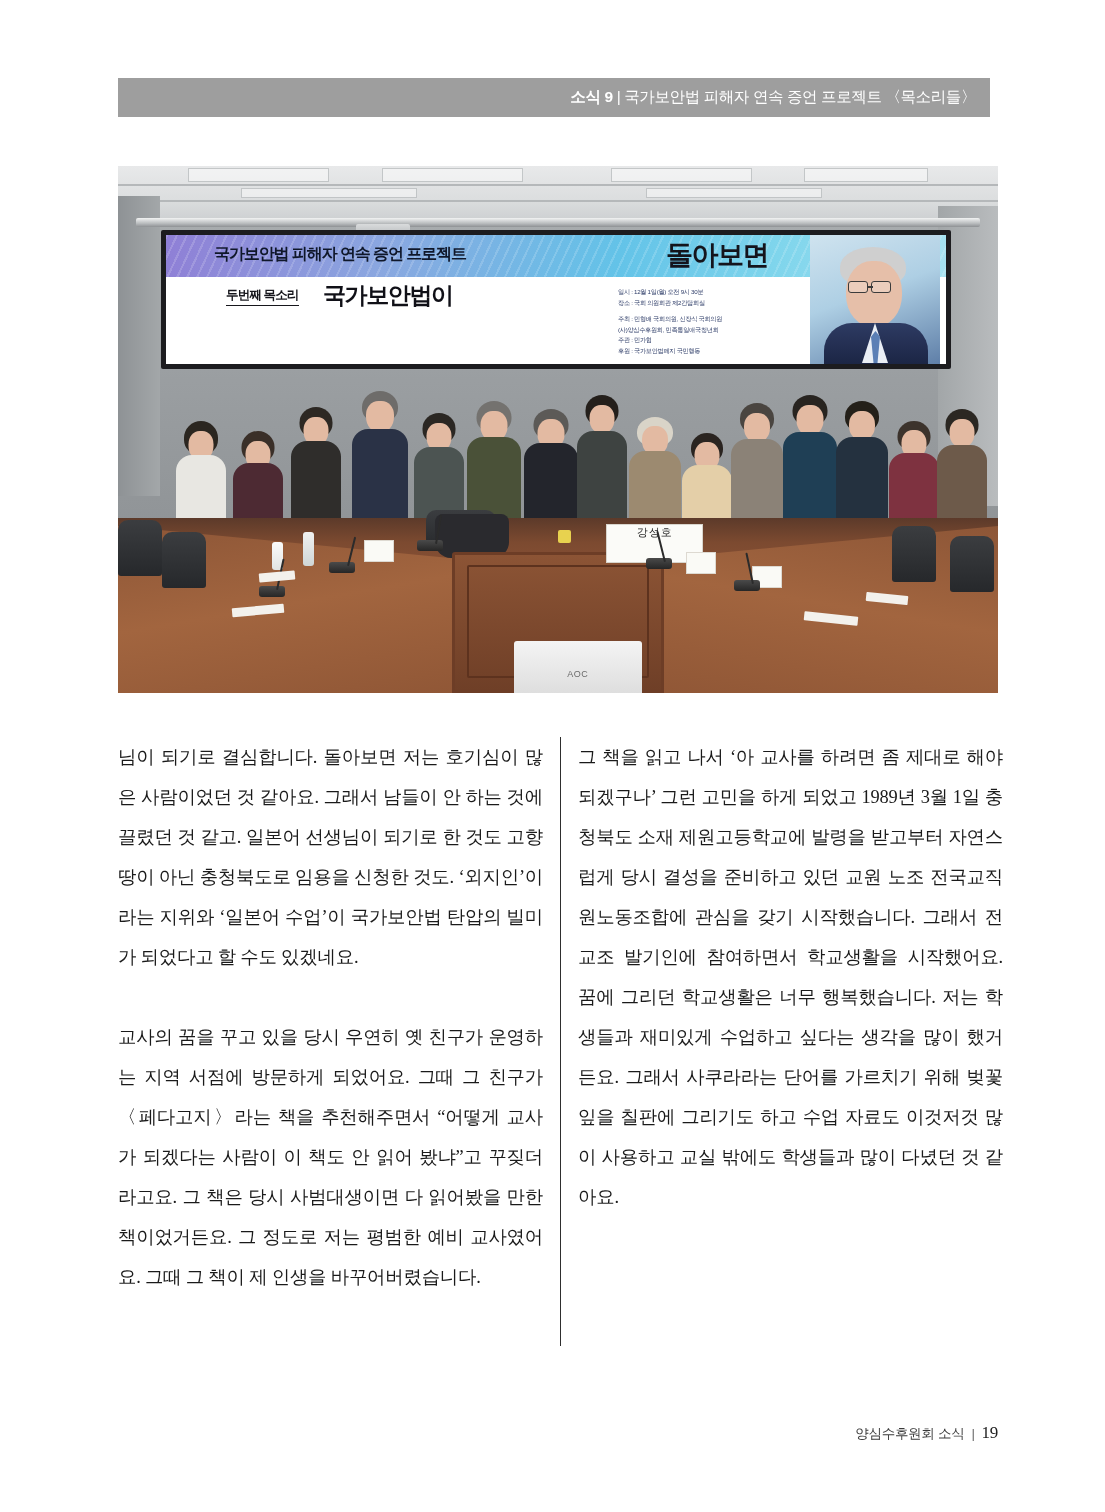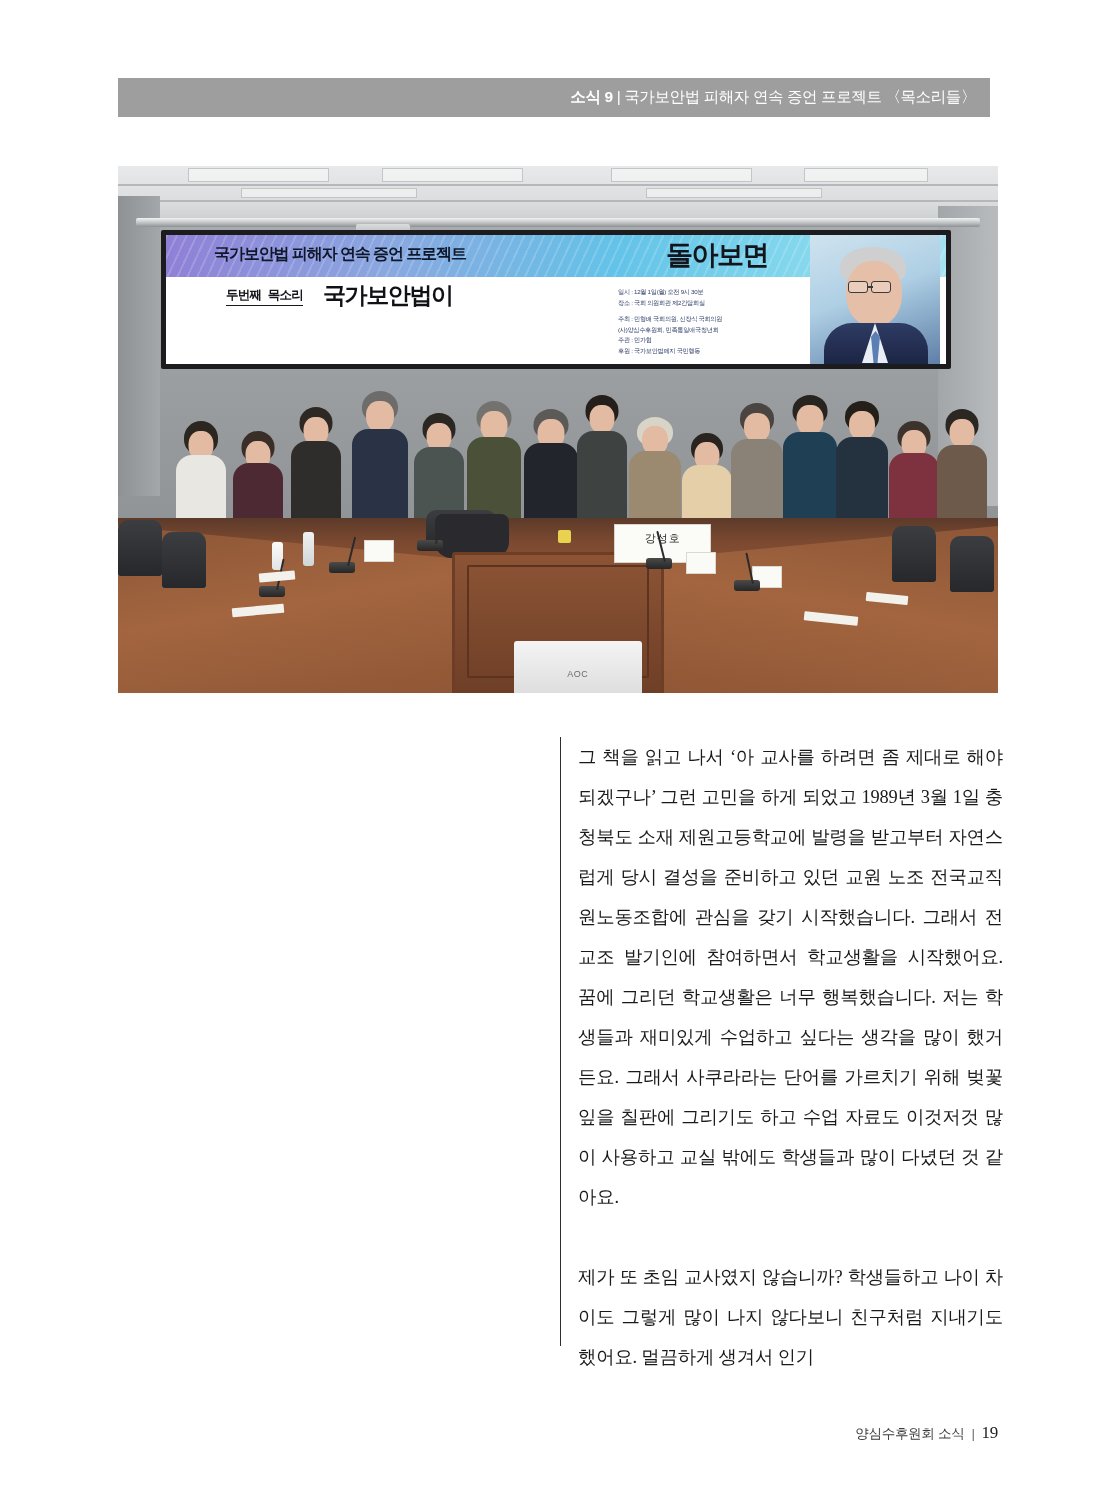--- a/index.html
+++ b/index.html
@@ -118,7 +118,7 @@
   }
   .slide-sub {
     position: absolute; left: 60px; top: 52px;
-    font-family: Liberation Mono, monospace;
+    font-family: Liberation Serif, serif;
     font-weight: bold; font-size: 12.5px; color: #16161c;
     letter-spacing: -0.8px; border-bottom: 1.5px solid #16161c;
     padding-bottom: 1px;

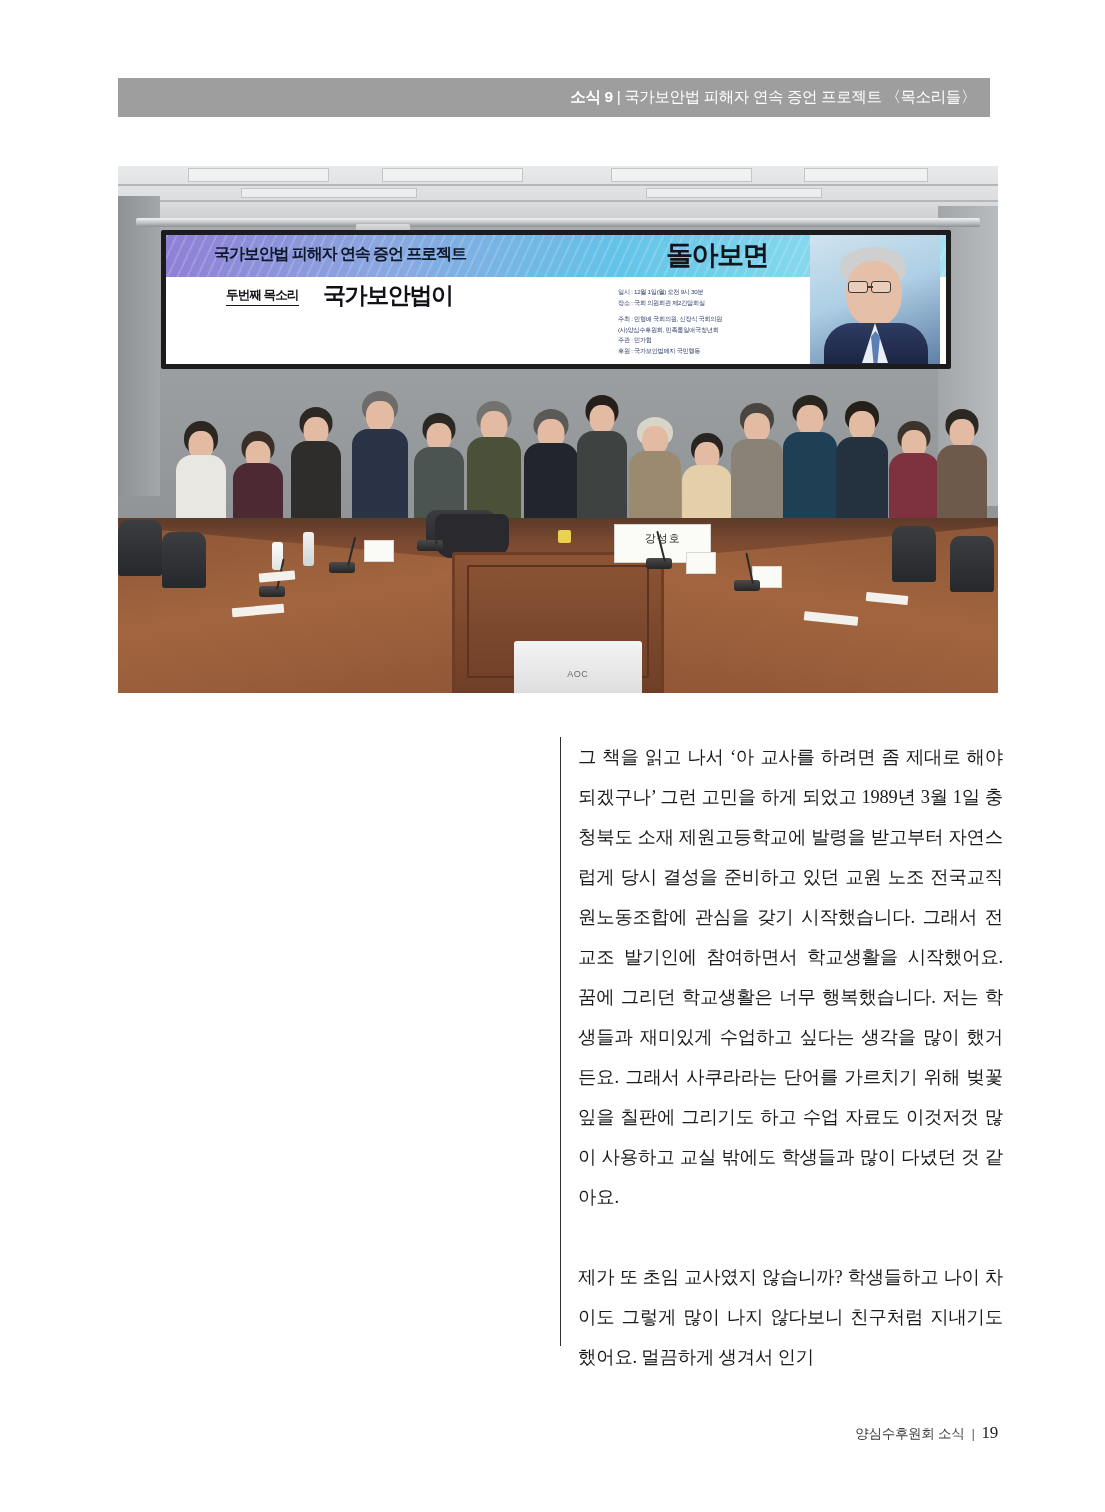--- a/index.html
+++ b/index.html
@@ -232,8 +232,7 @@
     position: absolute; left: 55.5%; top: 6px; width: 11%; height: 39px;
     background: #fbfbf8; border: 1px solid #d8d5cd;
     display: flex; align-items: flex-start; justify-content: center;
-    padding-top: 6px;
-    margin-left: 8px;
+    padding-top: 0;
   }
   .placard-name {
     font-family: "Liberation Serif","DejaVu Serif",serif;

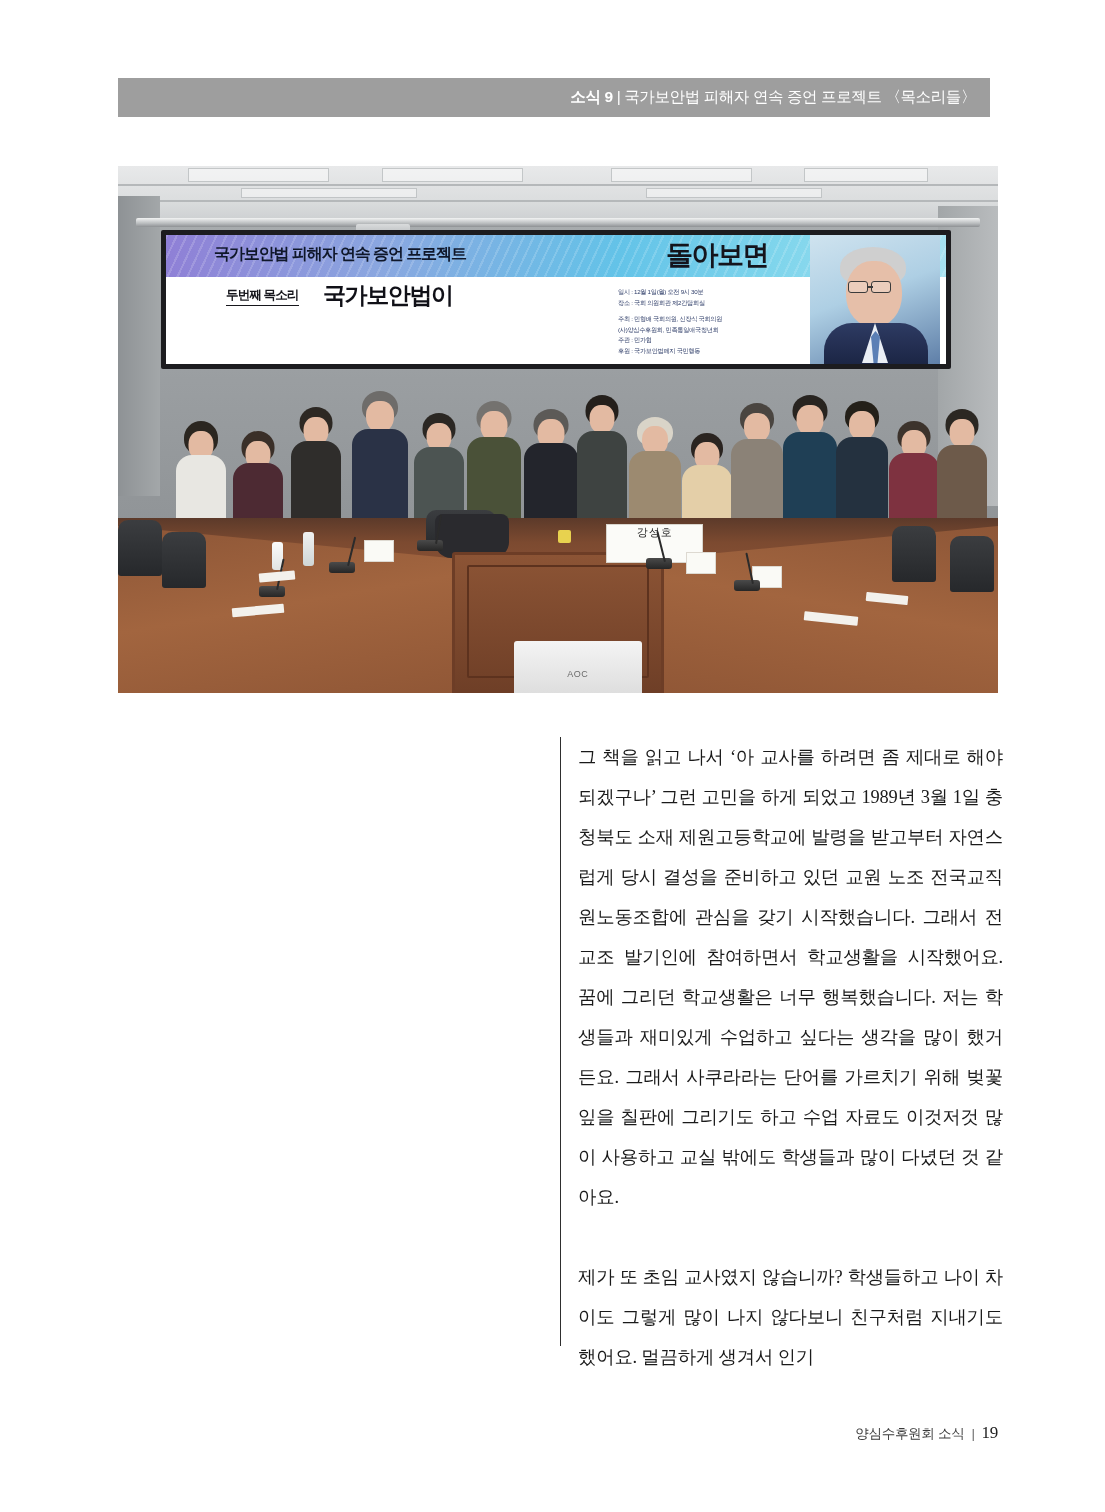--- a/index.html
+++ b/index.html
@@ -507,6 +507,7 @@
 <div class="col-divider"></div>
 
 <div class="col col-left">
+  <p>님이 되기로 결심합니다. 돌아보면 저는 호기심이 많은 사람이었던 것 같아요. 그래서 남들이 안 하는 것에 끌렸던 것 같고. 일본어 선생님이 되기로 한 것도 고향 땅이 아닌 충청북도로 임용을 신청한 것도. ‘외지인’이라는 지위와 ‘일본어 수업’이 국가보안법 탄압의 빌미가 되었다고 할 수도 있겠네요.</p>
 </div>
 
 <div class="col col-right">

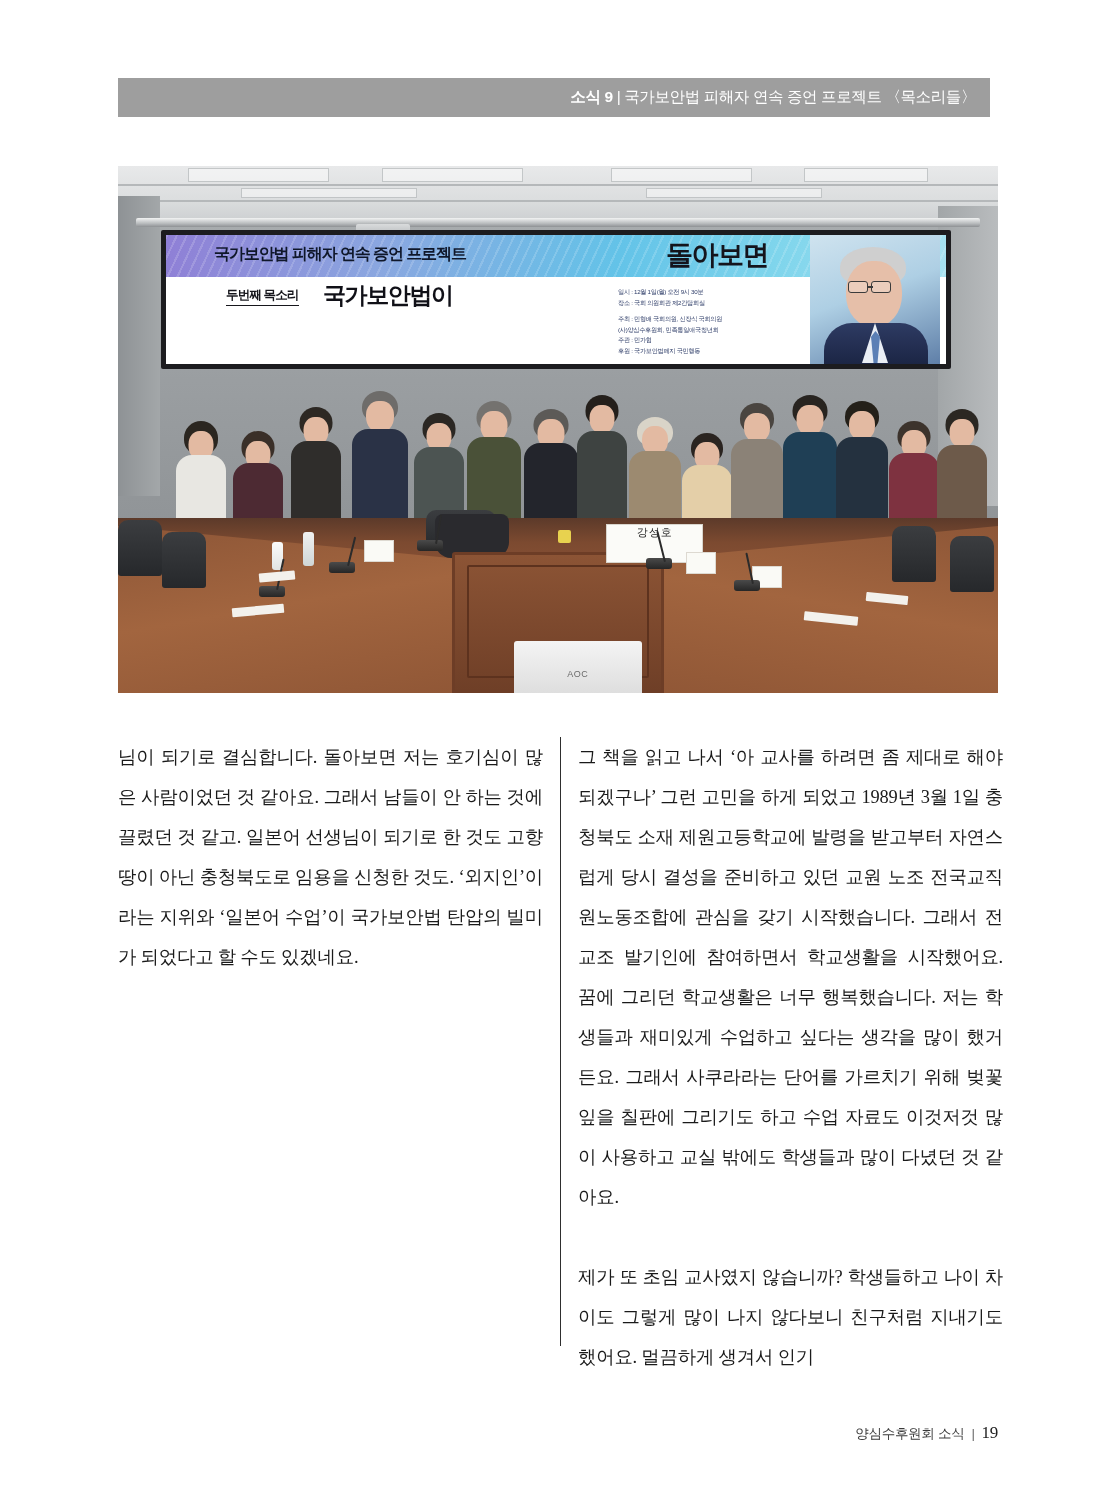--- a/index.html
+++ b/index.html
@@ -508,6 +508,7 @@
 
 <div class="col col-left">
   <p>님이 되기로 결심합니다. 돌아보면 저는 호기심이 많은 사람이었던 것 같아요. 그래서 남들이 안 하는 것에 끌렸던 것 같고. 일본어 선생님이 되기로 한 것도 고향 땅이 아닌 충청북도로 임용을 신청한 것도. ‘외지인’이라는 지위와 ‘일본어 수업’이 국가보안법 탄압의 빌미가 되었다고 할 수도 있겠네요.</p>
+  <p class="spaced">교사의 꿈을 꾸고 있을 당시 우연히 옛 친구가 운영하는 지역 서점에 방문하게 되었어요. 그때 그 친구가 〈페다고지〉라는 책을 추천해주면서 “어떻게 교사가 되겠다는 사람이 이 책도 안 읽어 봤냐”고 꾸짖더라고요. 그 책은 당시 사범대생이면 다 읽어봤을 만한 책이었거든요. 그 정도로 저는 평범한 예비 교사였어요. 그때 그 책이 제 인생을 바꾸어버렸습니다.</p>
 </div>
 
 <div class="col col-right">

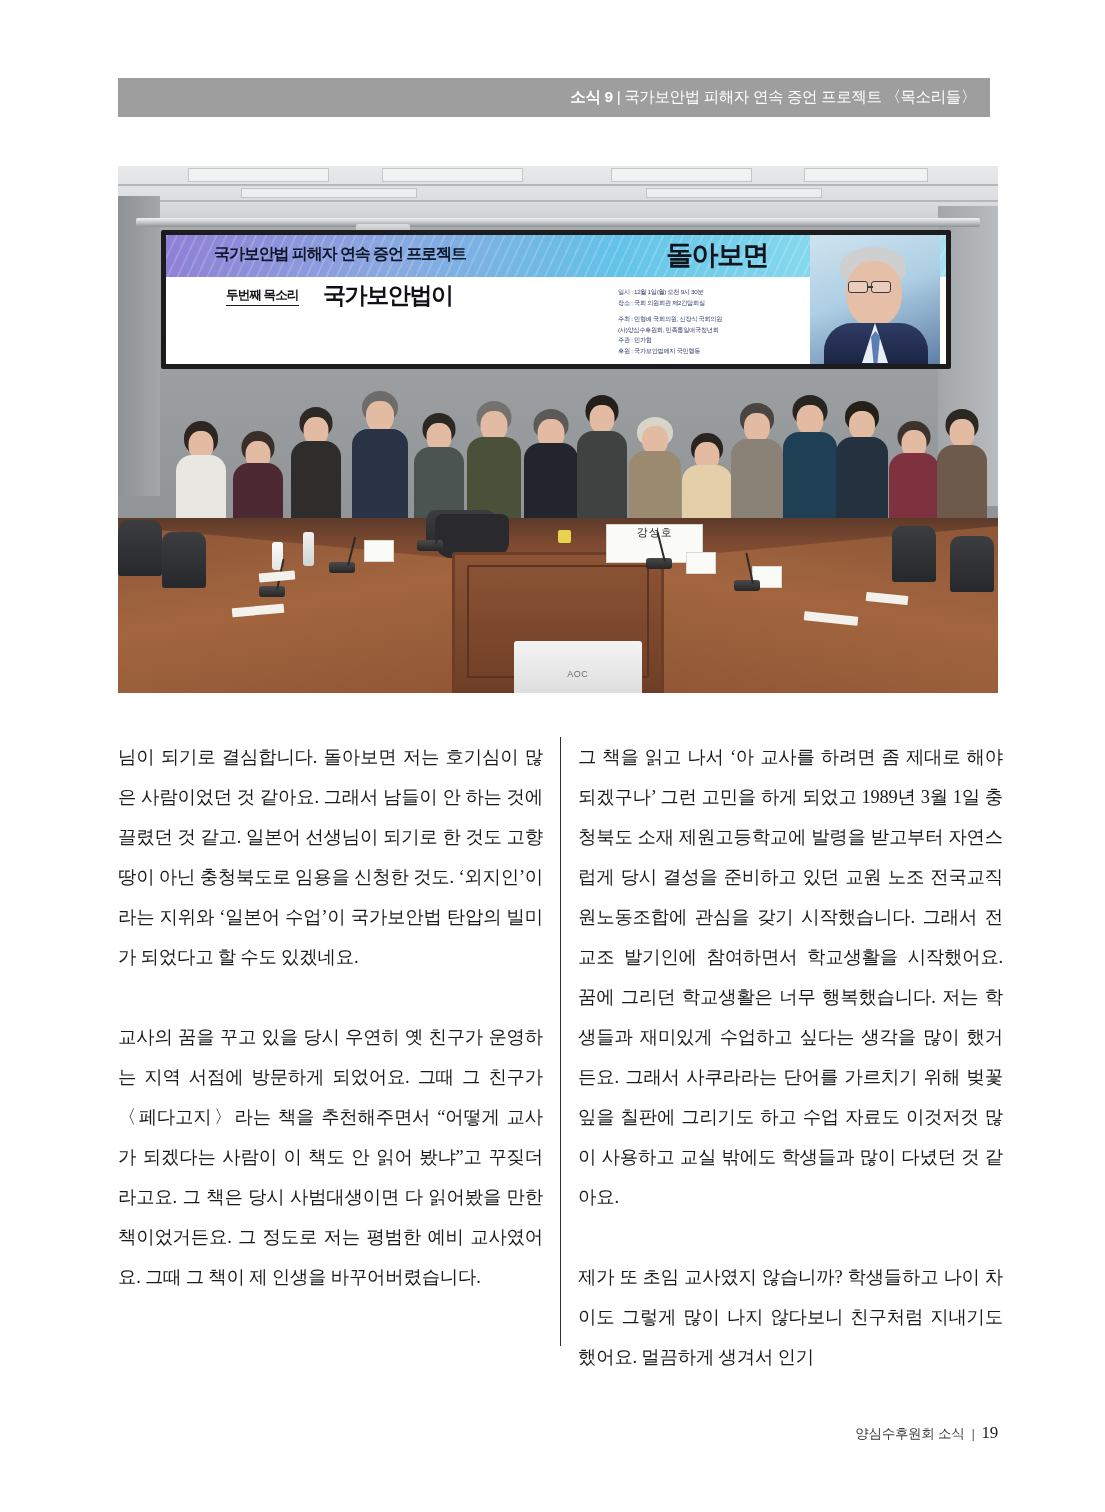--- a/index.html
+++ b/index.html
@@ -513,7 +513,6 @@
 
 <div class="col col-right">
   <p>그 책을 읽고 나서 ‘아 교사를 하려면 좀 제대로 해야 되겠구나’ 그런 고민을 하게 되었고 1989년 3월 1일 충청북도 소재 제원고등학교에 발령을 받고부터 자연스럽게 당시 결성을 준비하고 있던 교원 노조 전국교직원노동조합에 관심을 갖기 시작했습니다. 그래서 전교조 발기인에 참여하면서 학교생활을 시작했어요. 꿈에 그리던 학교생활은 너무 행복했습니다. 저는 학생들과 재미있게 수업하고 싶다는 생각을 많이 했거든요. 그래서 사쿠라라는 단어를 가르치기 위해 벚꽃잎을 칠판에 그리기도 하고 수업 자료도 이것저것 많이 사용하고 교실 밖에도 학생들과 많이 다녔던 것 같아요.</p>
-  <p class="spaced">제가 또 초임 교사였지 않습니까? 학생들하고 나이 차이도 그렇게 많이 나지 않다보니 친구처럼 지내기도 했어요. 멀끔하게 생겨서 인기</p>
 </div>
 
 <div class="footer">

